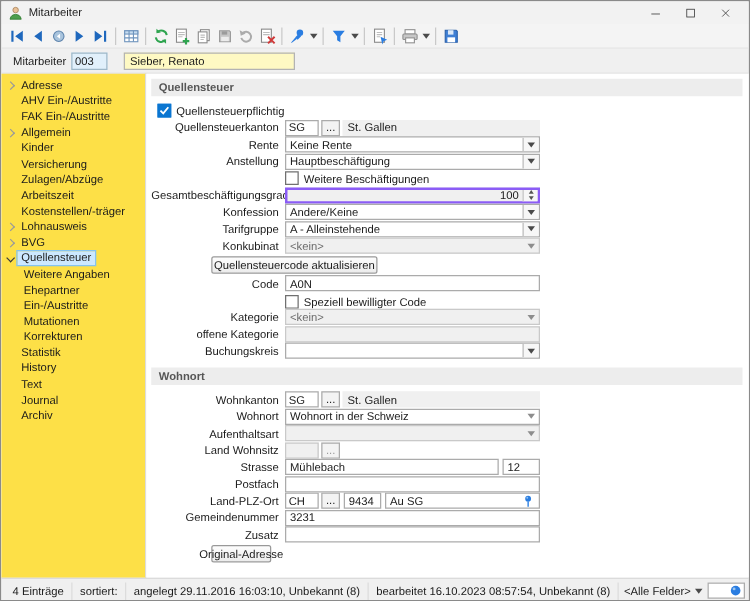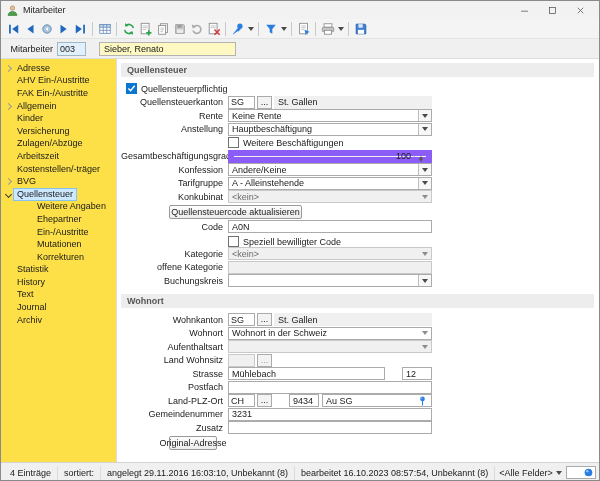--- a/index.html
+++ b/index.html
@@ -66,7 +66,7 @@
   .kcode.gray{background:#f0f0f0;border-color:#c9c9c9}
   .mini-btn{flex:0 0 15px;border:1px solid #ababab;background:#f3f3f3;margin-left:2px;display:flex;align-items:flex-end;justify-content:center;line-height:7px;padding-bottom:2px}
   .kname{flex:1;background:#f0f0f0;margin-left:2px;padding:0 4px;display:flex;align-items:center;white-space:nowrap}
-  .spinf{flex:1;background:#f0f0f0;border:6px solid #8b5cf6;display:flex}
+  .spinf{flex:1;background:#f0f0f0;border:2px solid #8b5cf6;display:flex}
   .spin-val{flex:1;display:flex;align-items:center;justify-content:flex-end;padding-right:3px}
   .spin-btns{width:12px;flex:0 0 auto;display:flex;flex-direction:column;border-left:1px solid #c4c4c4;background:#f7f7f7}
   .spin-btns div{flex:1;display:flex;align-items:center;justify-content:center}

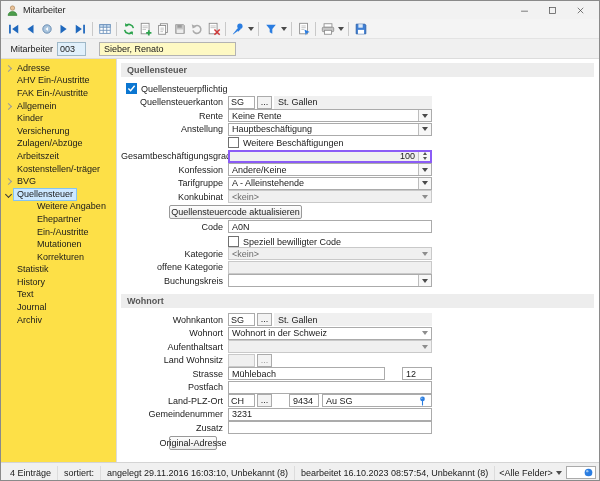--- a/index.html
+++ b/index.html
@@ -286,6 +286,10 @@
         </div>
       <div class="tree-row l0">
           <span class="chev right"></span>
+          <span class="tree-label">Lohnausweis</span>
+        </div>
+      <div class="tree-row l0">
+          <span class="chev right"></span>
           <span class="tree-label">BVG</span>
         </div>
       <div class="tree-row l0 selected">

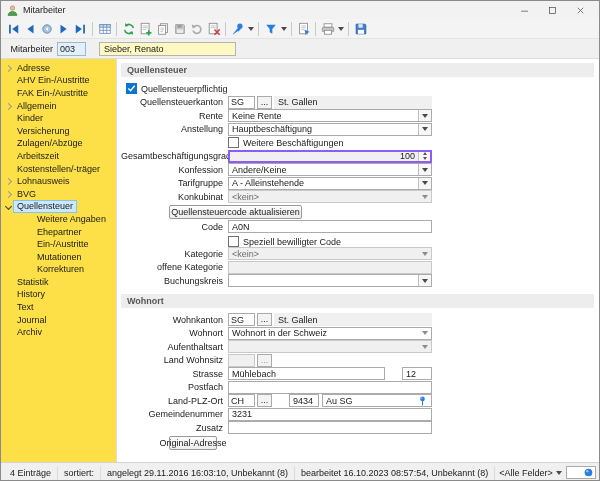--- a/index.html
+++ b/index.html
@@ -34,7 +34,7 @@
   .tree-row{height:12.6px;display:flex;align-items:center;white-space:nowrap;cursor:default}
   .tree-row.l0{padding-left:3px}
   .tree-row.l0.noarrow{padding-left:13px}
-  .tree-row.l1{padding-left:33px}
+  .tree-row.l1{padding-left:15px}
   .chev{width:9px;height:9px;position:relative;flex:0 0 auto;margin-right:1px}
   .chev.right::before{content:"";position:absolute;left:2px;top:2px;width:4px;height:4px;
     border-right:1px solid #9a9a9a;border-top:1px solid #9a9a9a;transform:rotate(45deg)}

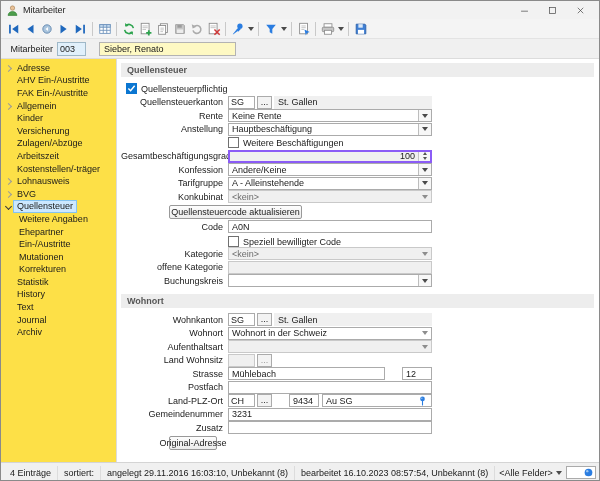--- a/index.html
+++ b/index.html
@@ -53,7 +53,7 @@
   .fwrap{width:204px;display:flex;height:13px;align-items:stretch}
   .tf{flex:1;border:1px solid #ababab;background:#fff;padding:0 3px;display:flex;align-items:center;overflow:hidden;white-space:nowrap}
   .tf.gray{background:#f0f0f0;border-color:#c9c9c9}
-  .tf.fixed30{flex:0 0 30px;margin-left:17px}
+  .tf.fixed30{flex:0 0 30px;margin-left:3px}
   .dd{flex:1;border:1px solid #ababab;background:#fff;display:flex;align-items:stretch;overflow:hidden}
   .dd-text{flex:1;padding:0 3px;display:flex;align-items:center;white-space:nowrap;overflow:hidden}
   .dd-btn{width:13px;flex:0 0 auto;border-left:1px solid #bdbdbd;background:#f7f7f7;display:flex;align-items:center;justify-content:center}

